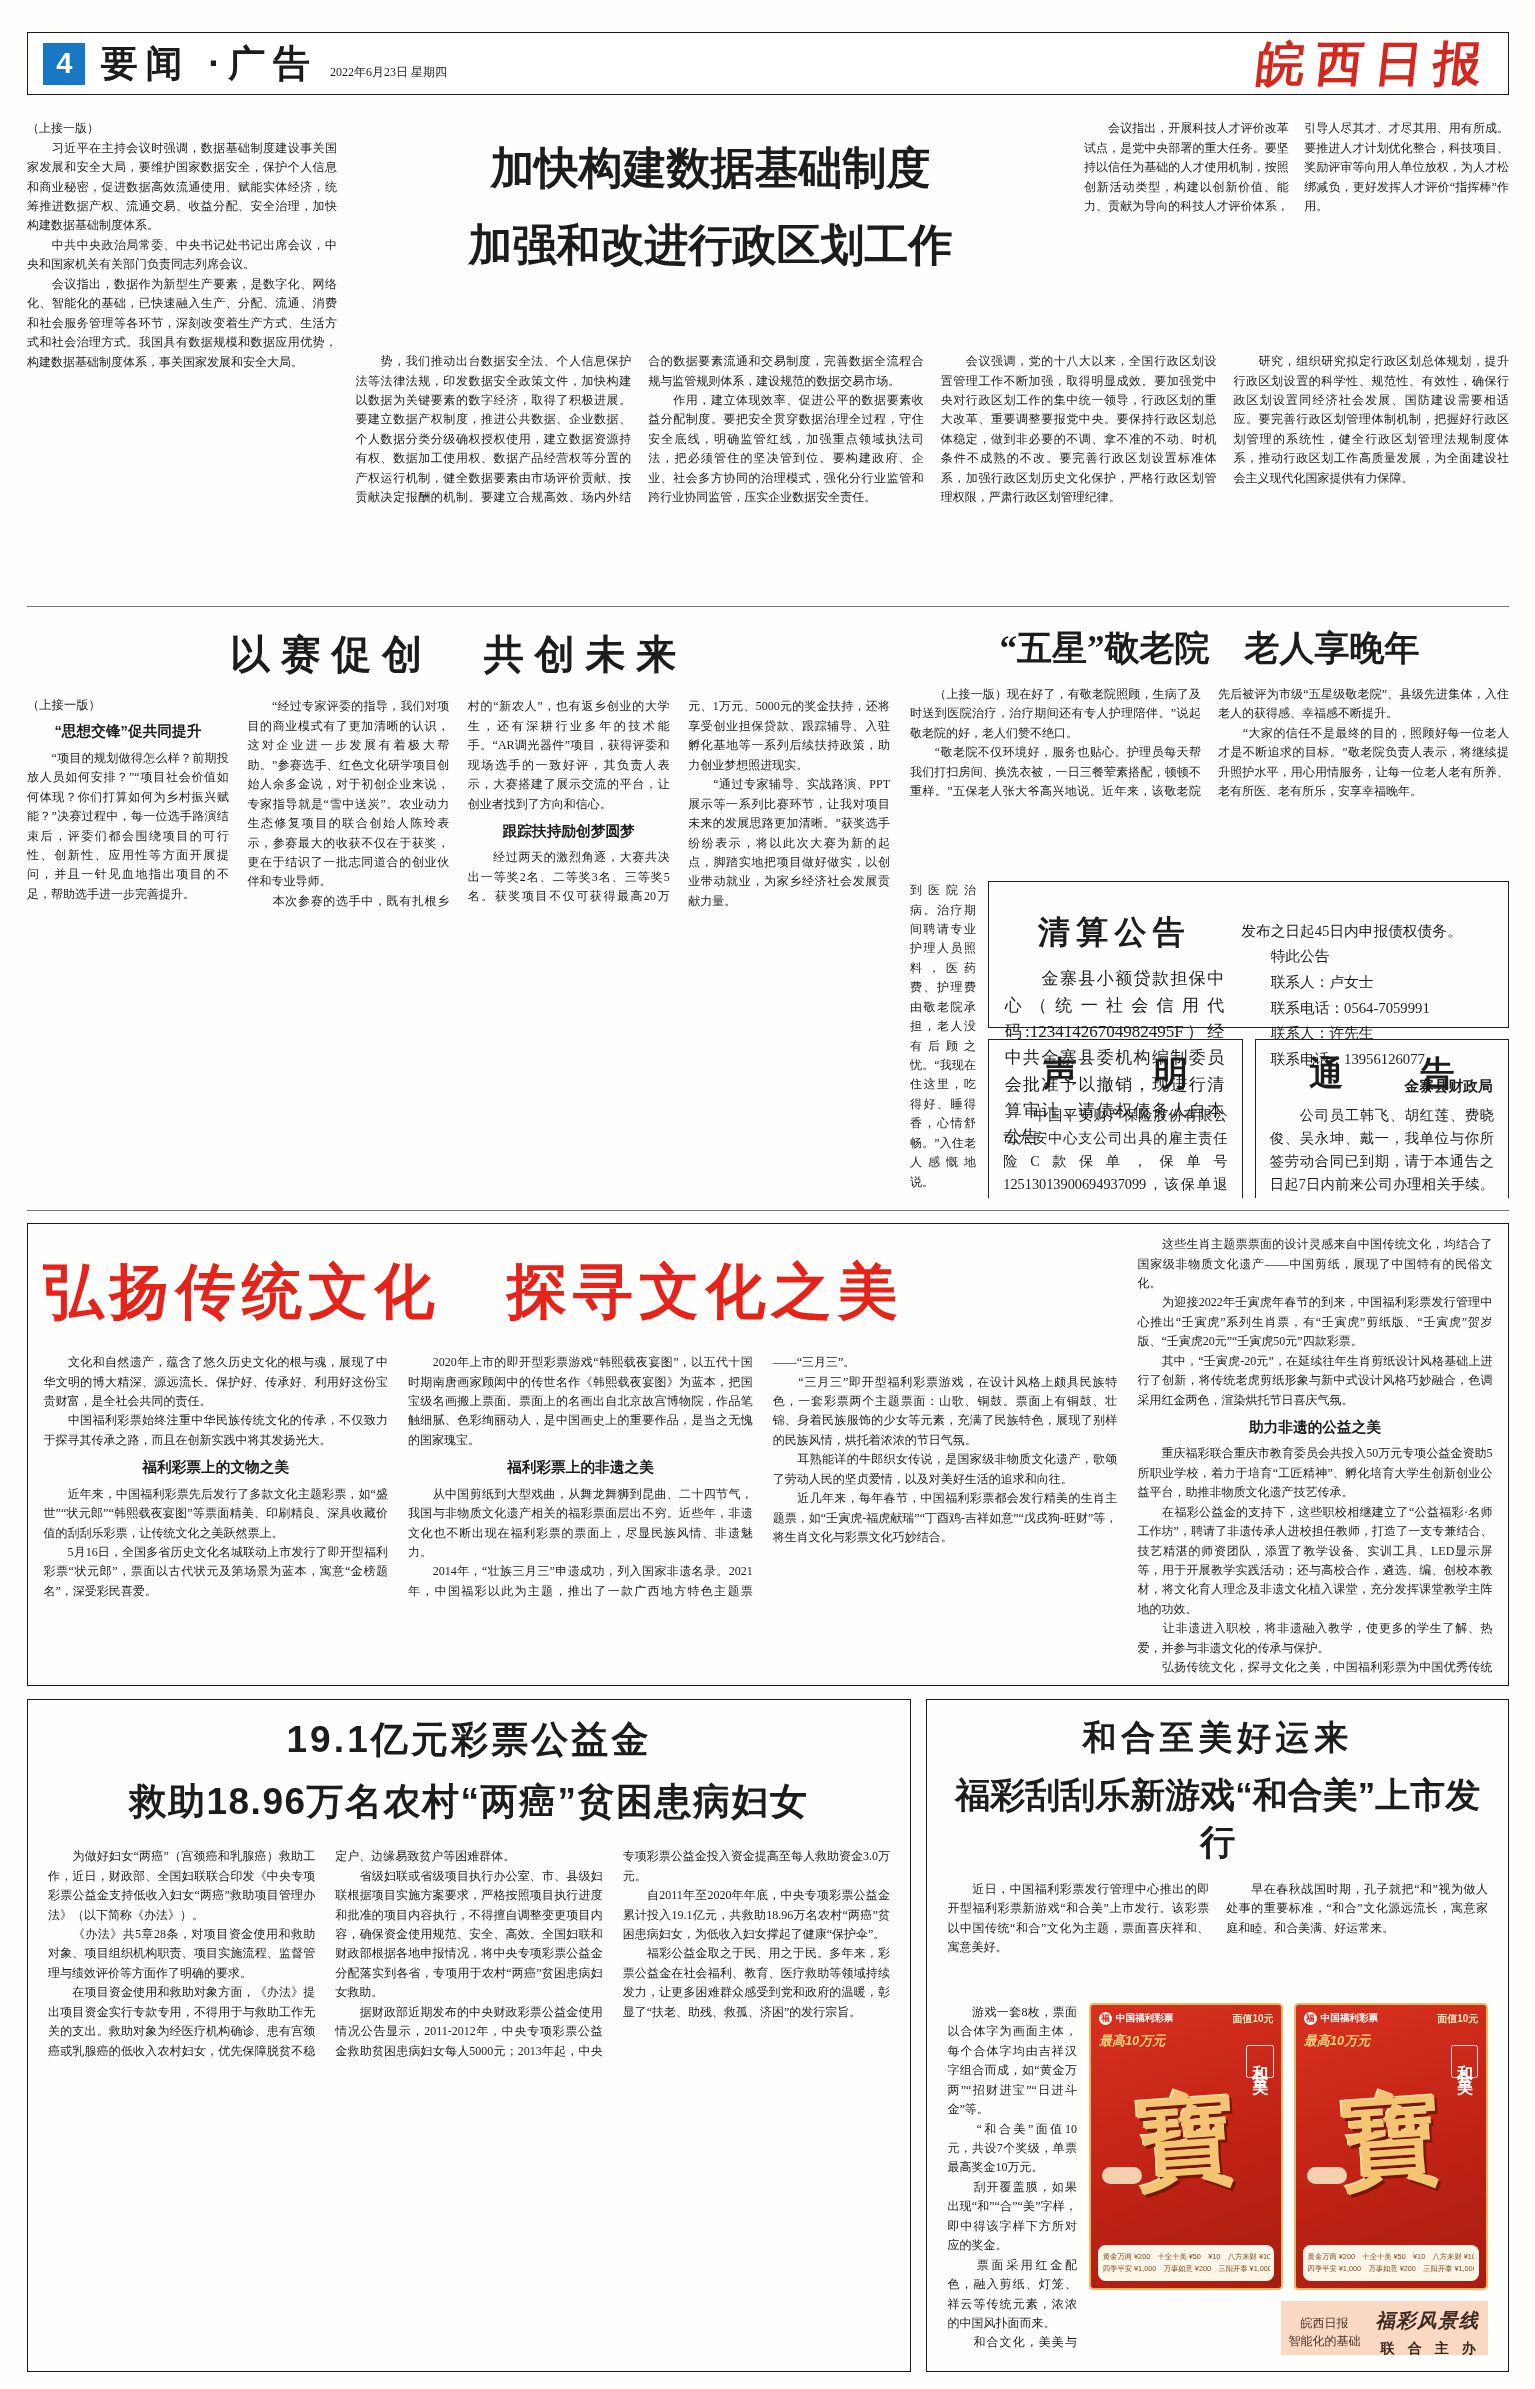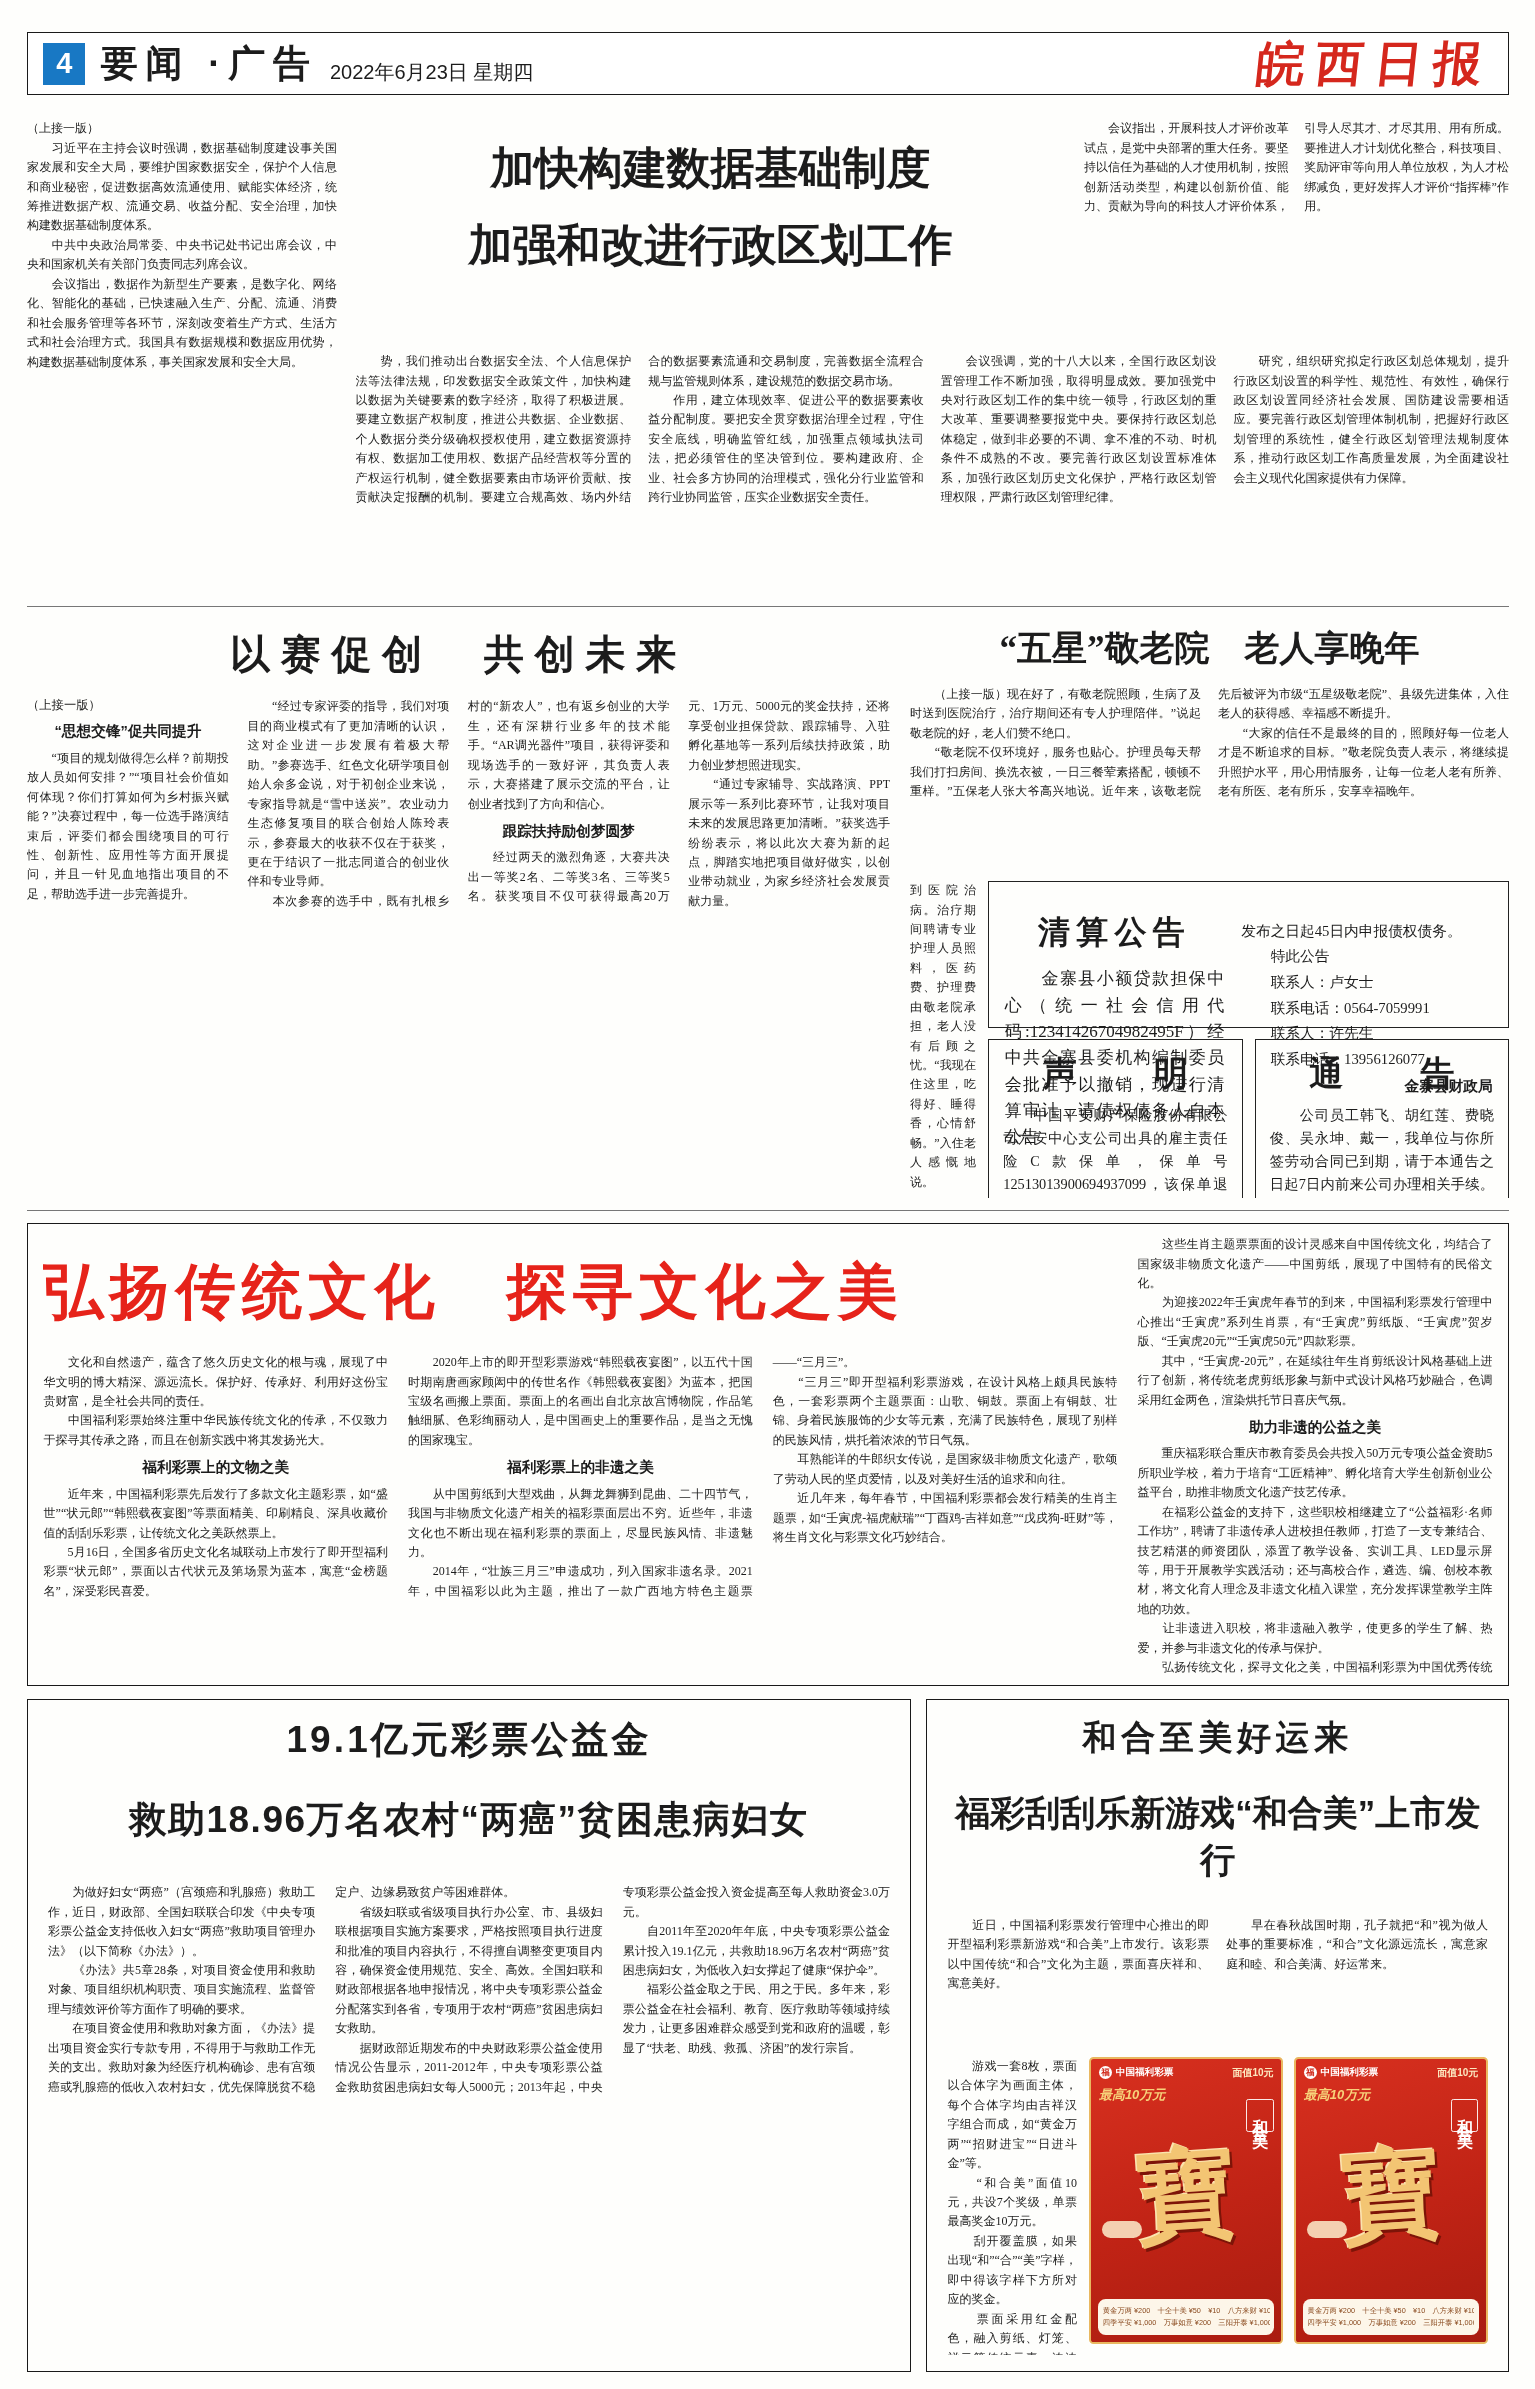--- a/index.html
+++ b/index.html
@@ -13,7 +13,7 @@
   .pagenum { width:42px; height:42px; background:#1878c4; color:#fff; display:flex; align-items:center; justify-content:center;
              font:bold 29px "Liberation Sans",sans-serif; }
   .section-title { font-family:"Liberation Sans",sans-serif; font-weight:bold; font-size:37px; letter-spacing:7.7px; margin-left:15.4px; }
-  .issue-date { font-size:20px; margin-left:12.3px; margin-top:17px; font-family:Liberation Sans, sans-serif; }
+  .issue-date { font-size:12px; margin-left:12.3px; margin-top:17px; font-family:Liberation Serif, serif; }
   .paper-name { margin-left:auto; color:#d5271d; font-weight:bold; font-size:48px; letter-spacing:10.8px;
                 transform:skewX(-6deg); font-family:"DejaVu Serif",serif; }
 

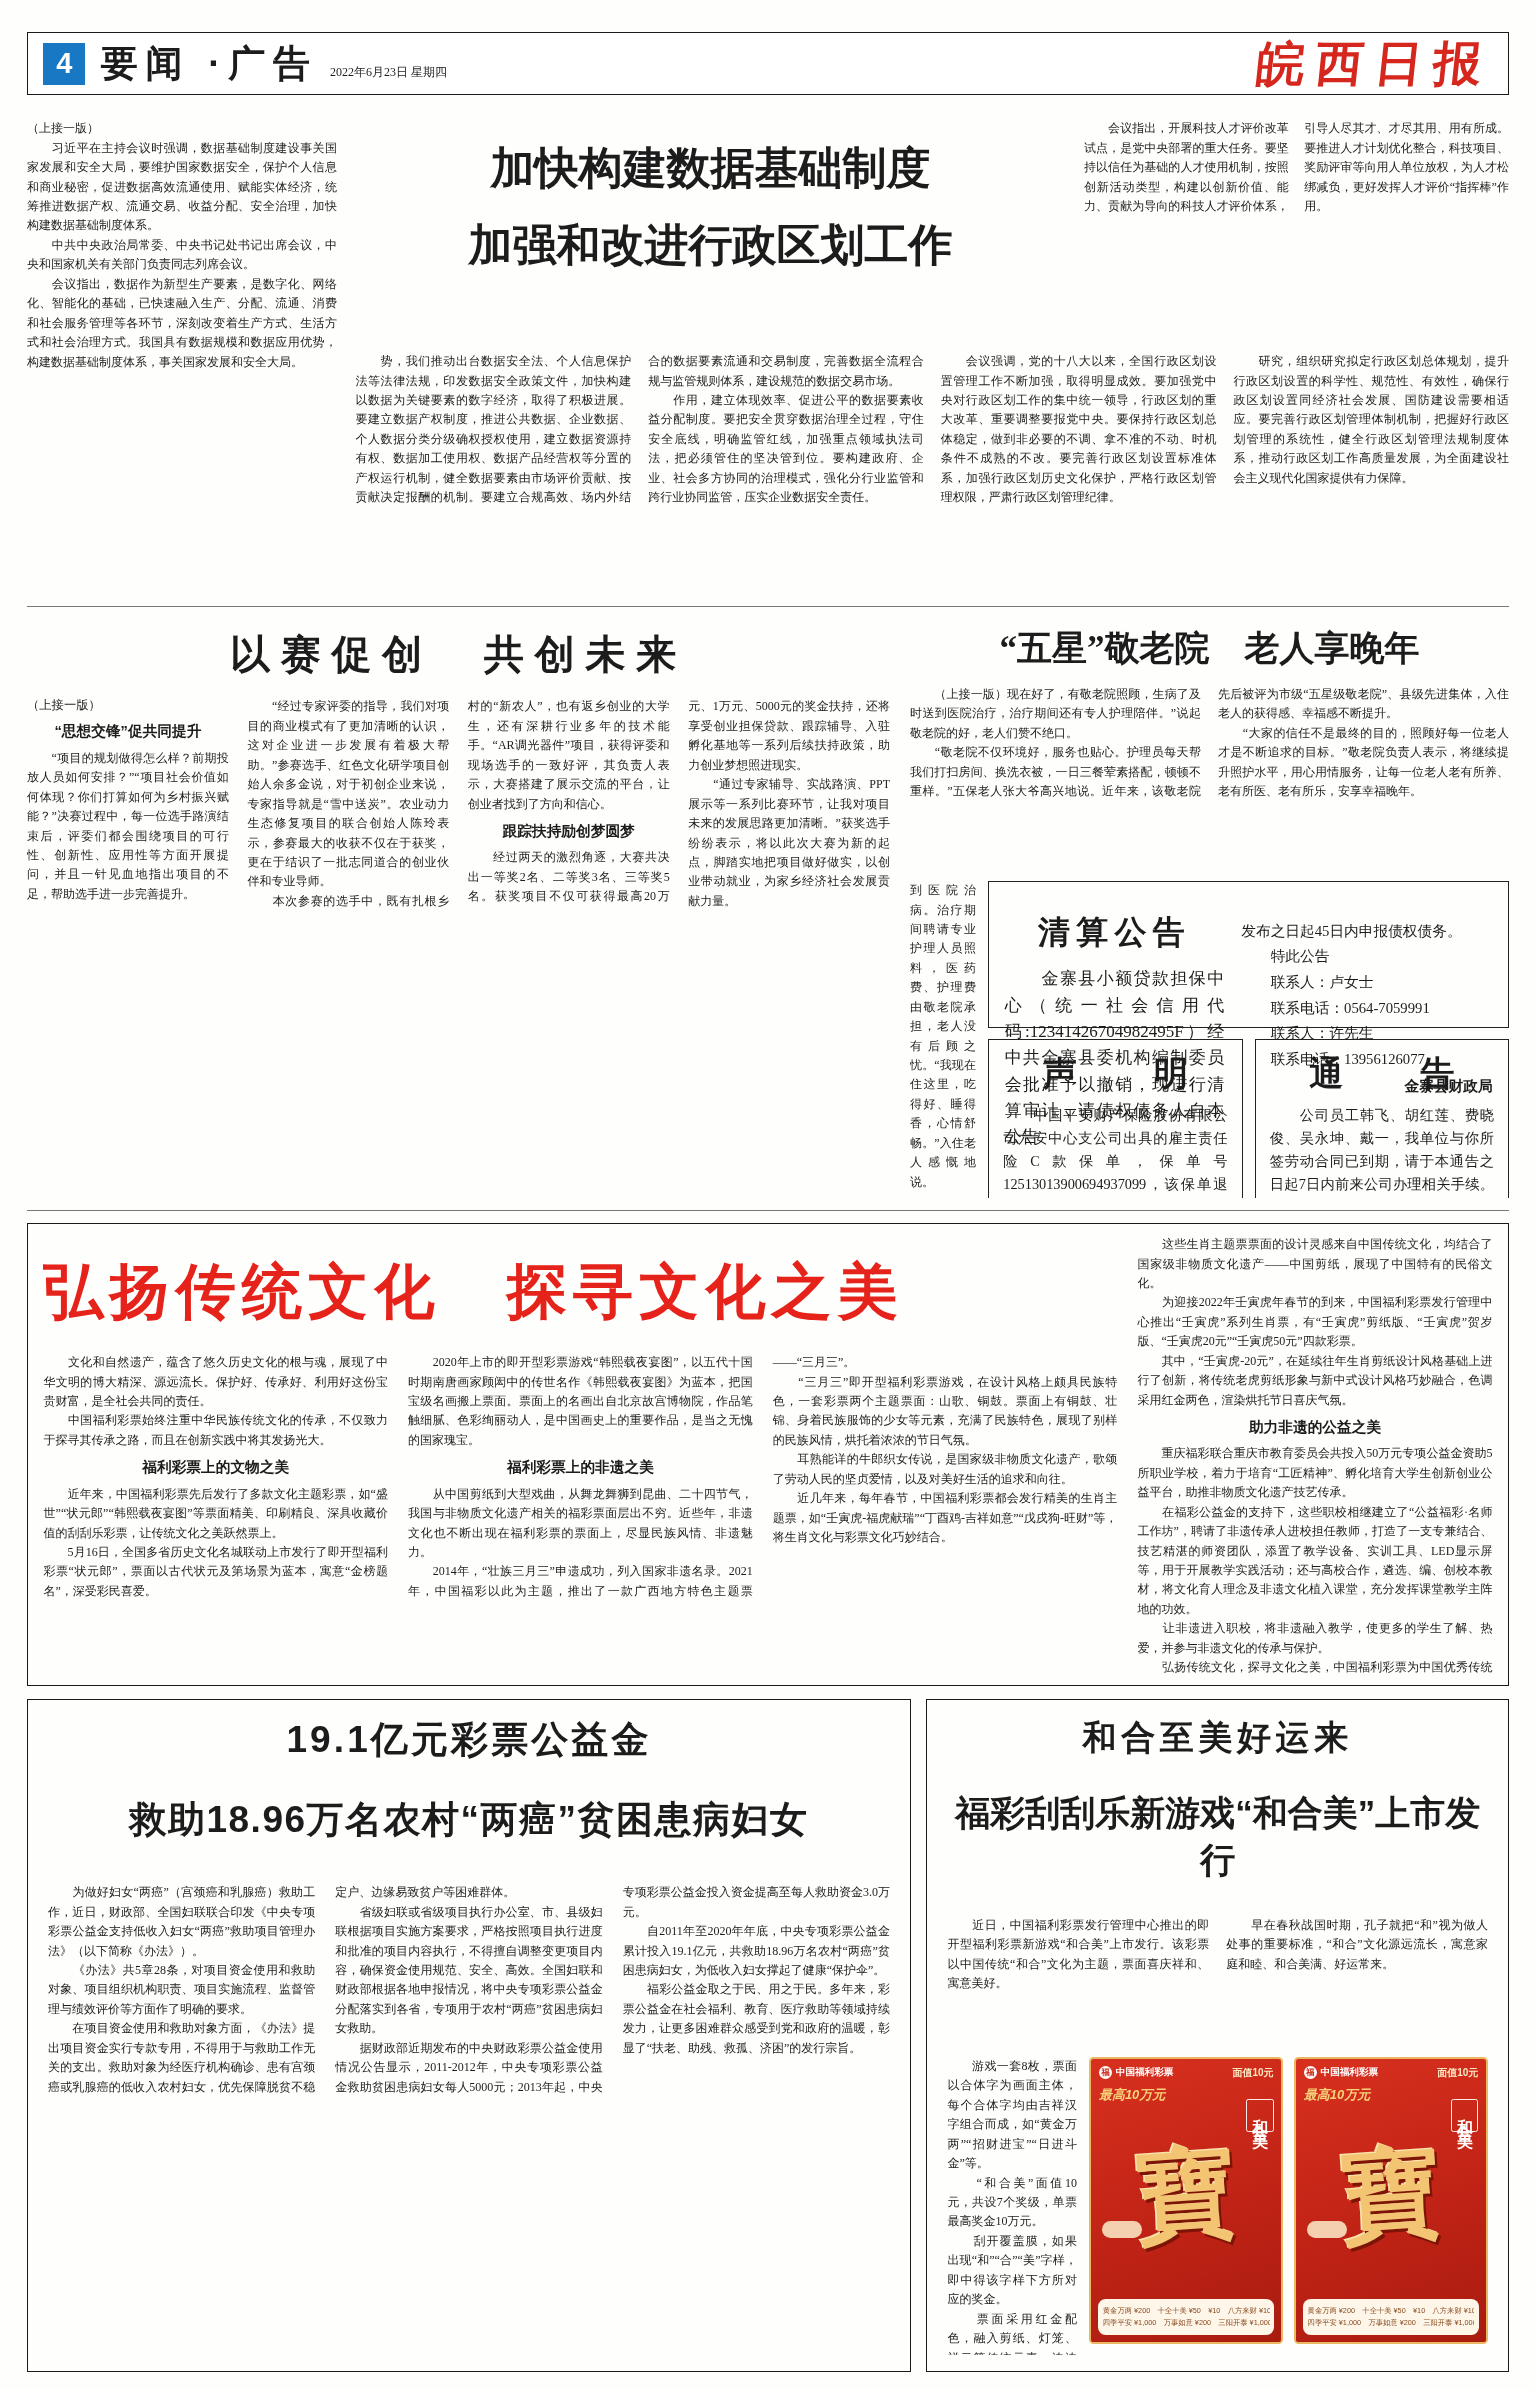--- a/index.html
+++ b/index.html
@@ -67,7 +67,7 @@
 
   
   .bottom-row { display:flex; gap:15.4px; height:673px; }
-  .adbox { border:1.5px solid #1a1a1a; padding:15.4px 20px; display:flex; flex-direction:column; overflow:hidden;gap:18px; }
+  .adbox { border:1.5px solid #1a1a1a; padding:15.4px 20px; display:flex; flex-direction:column; overflow:hidden; }
   .welfare { width:884px; }
   .ad-h { font-family:"Liberation Sans",sans-serif; font-weight:bold; text-align:center; }
   .welfare-h1 { font-size:37px; letter-spacing:3.1px; }

